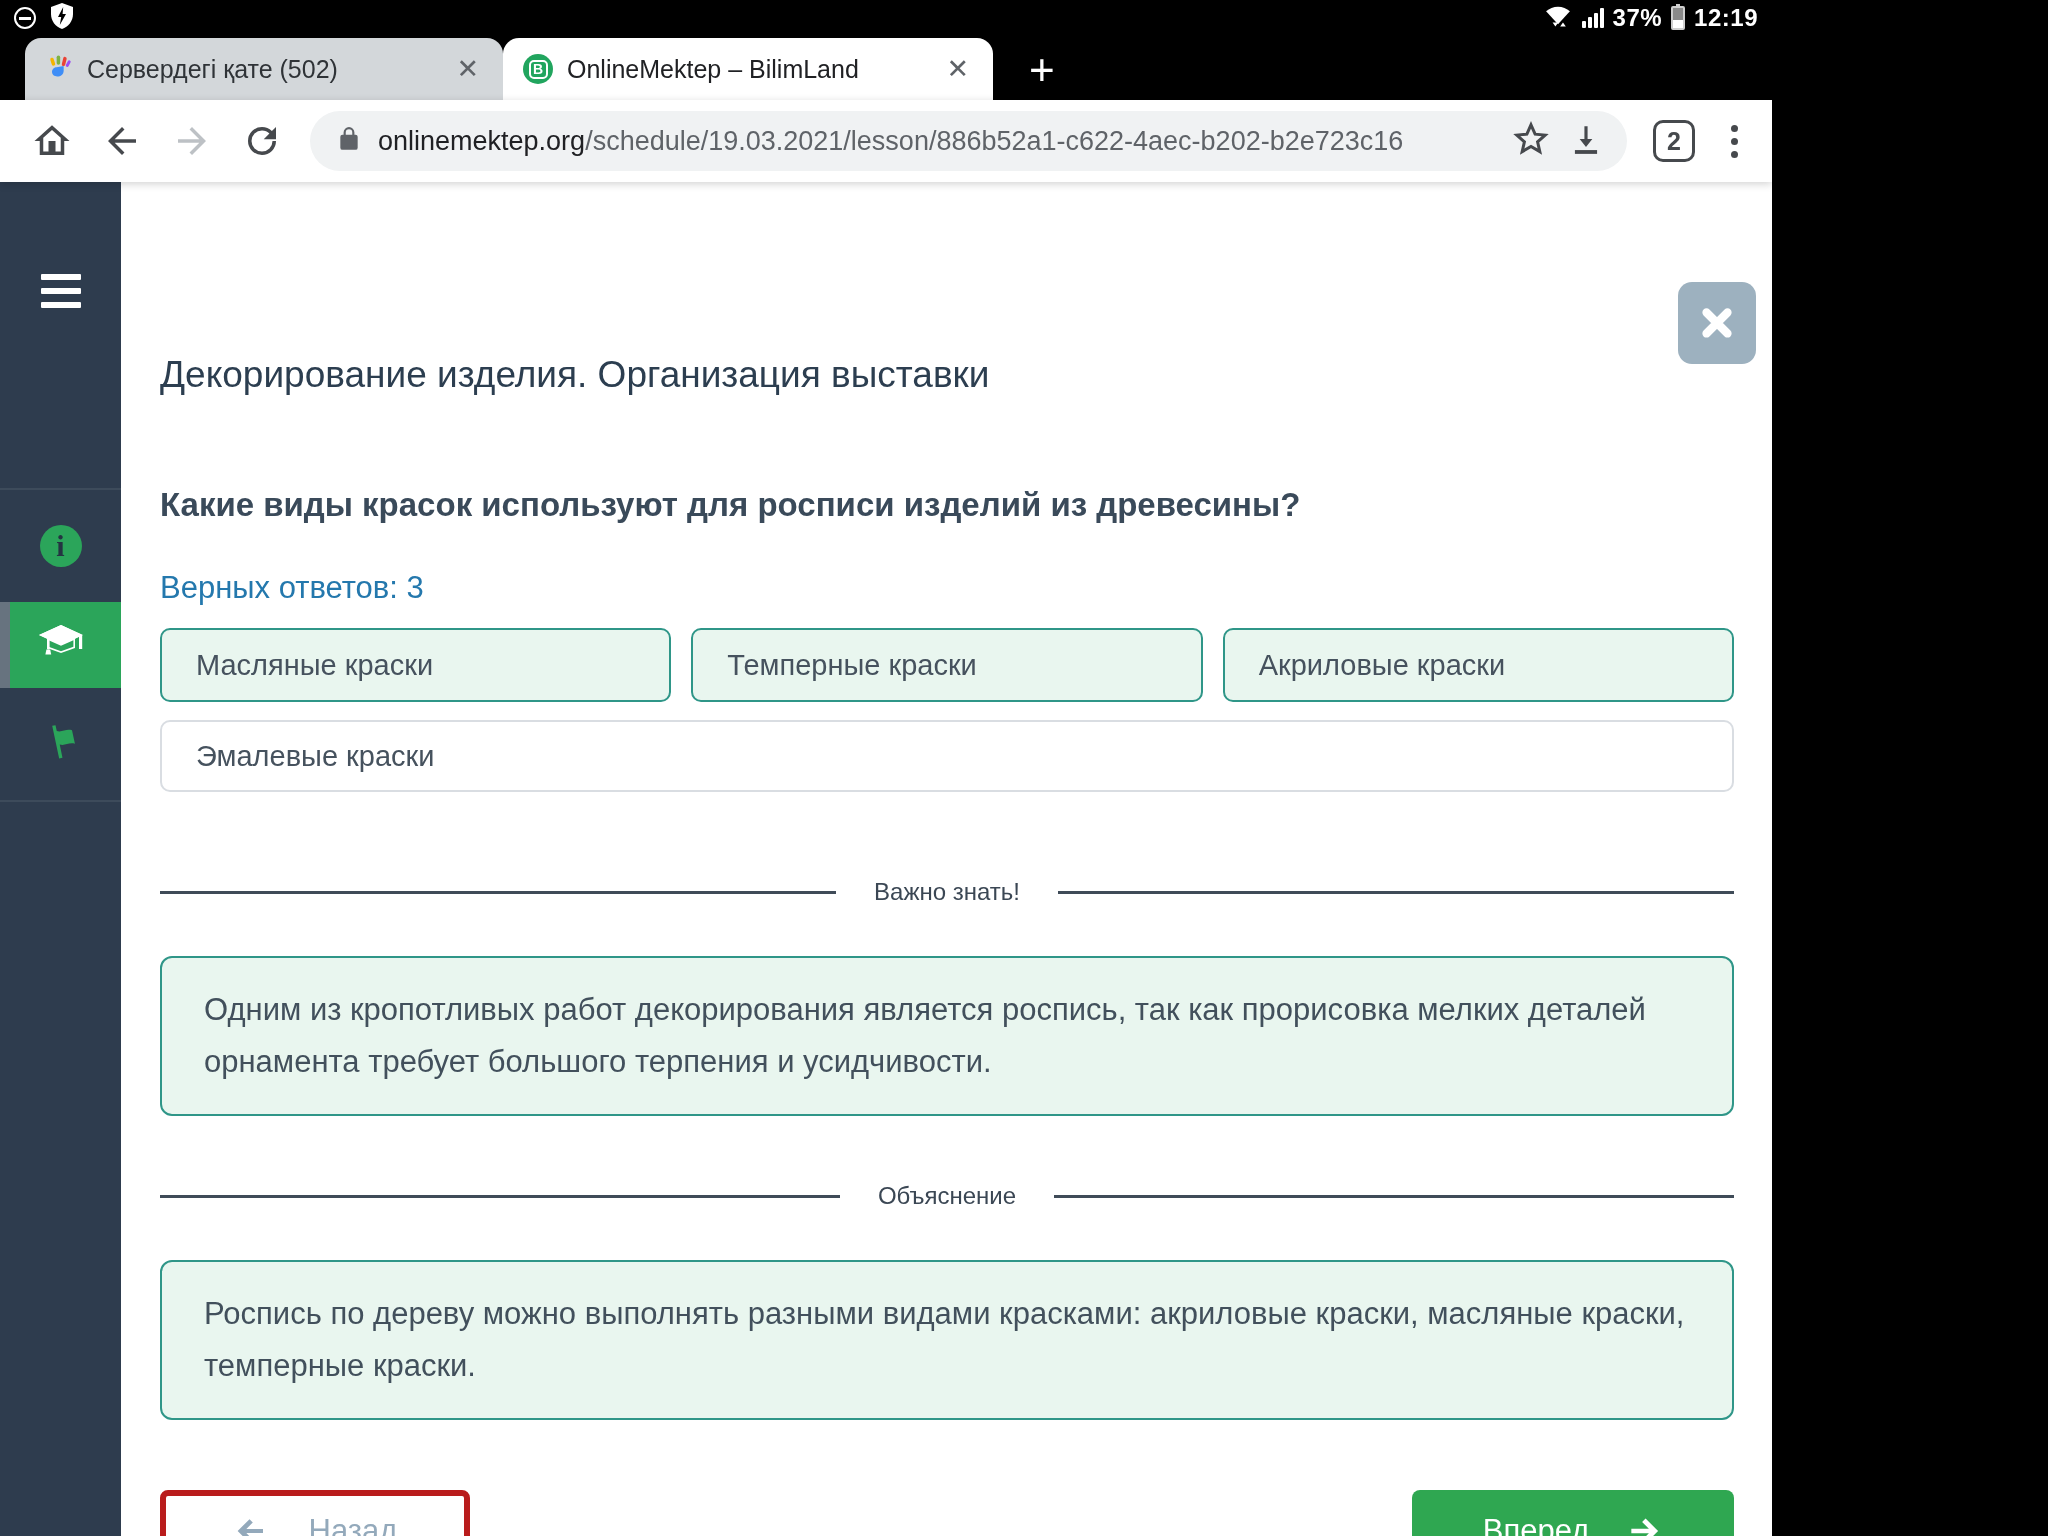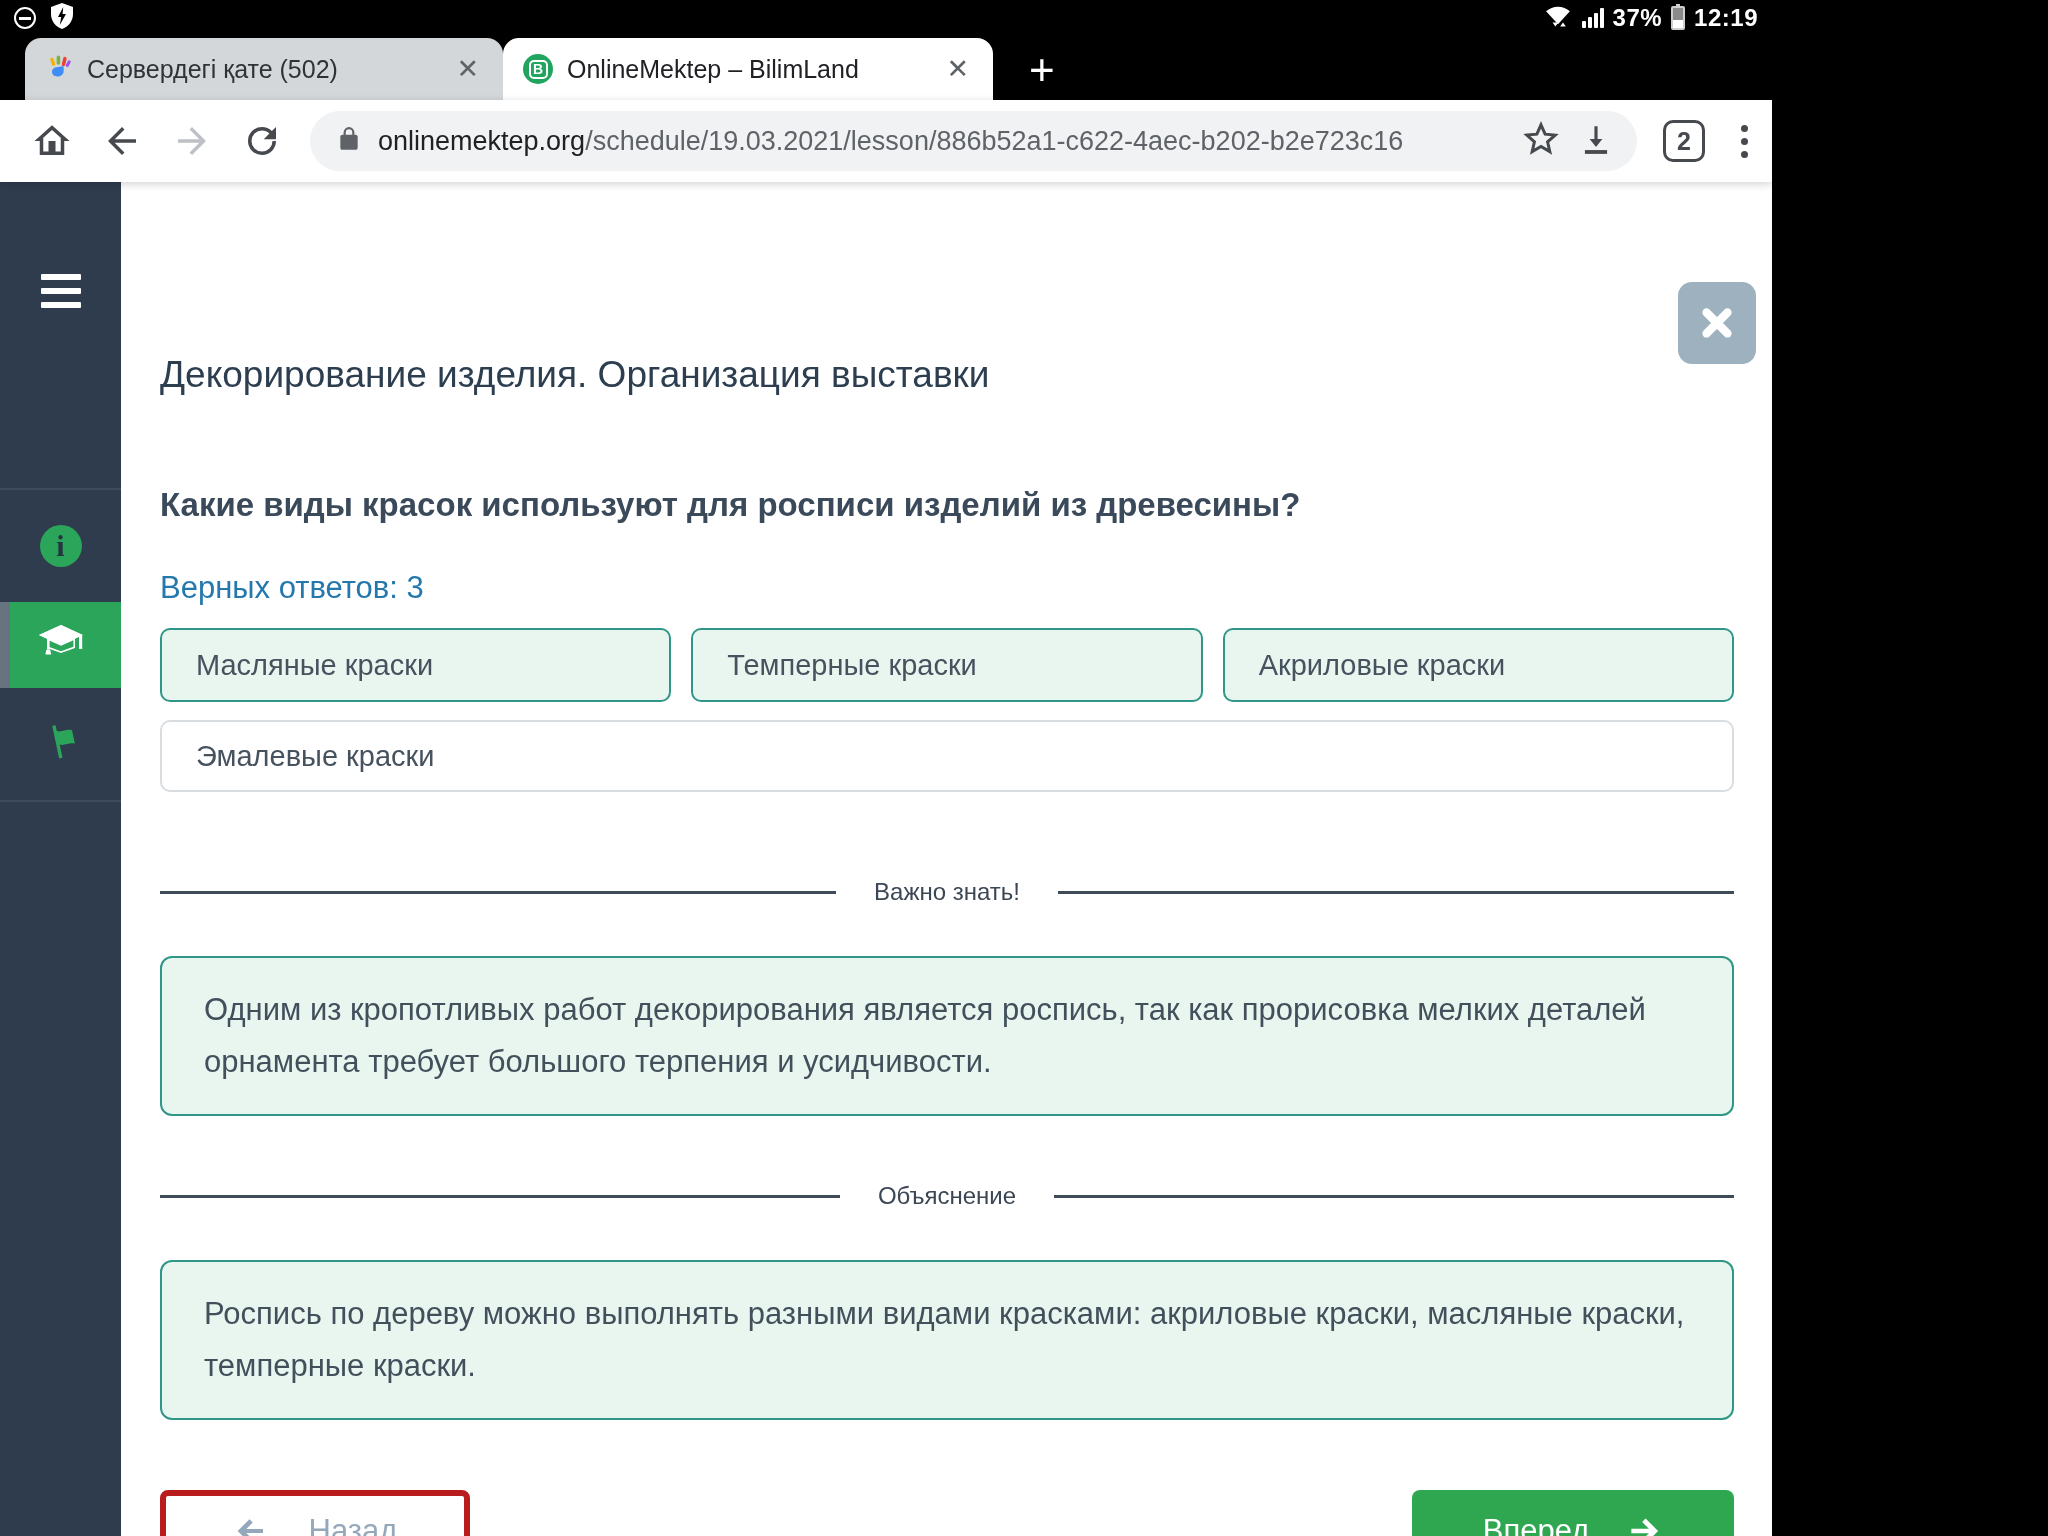--- a/index.html
+++ b/index.html
@@ -29,7 +29,7 @@
   .new-tab-btn { color:#fff; font-size:44px; font-weight:300; margin:0 0 8px 36px; line-height:1; }
 
   
-  .toolbar { height:82px; background:#fff; display:flex; align-items:center; padding:0 14px 0 30px; gap:26px; flex:0 0 auto; position:relative; z-index:5; box-shadow:0 2px 8px rgba(0,0,0,.18); }
+  .toolbar { height:82px; background:#fff; display:flex; align-items:center; padding:0 24px 0 30px; gap:26px; flex:0 0 auto; position:relative; z-index:5; box-shadow:0 2px 8px rgba(0,0,0,.18); }
   .tb-icon { width:44px; height:44px; display:flex; align-items:center; justify-content:center; flex:0 0 auto; }
   .omnibox { flex:1; height:60px; background:#f0f2f3; border-radius:30px; display:flex; align-items:center; padding:0 22px 0 26px; gap:16px; min-width:0; }
   .omni-url { flex:1; font-size:27px; white-space:nowrap; overflow:hidden; min-width:0; }

